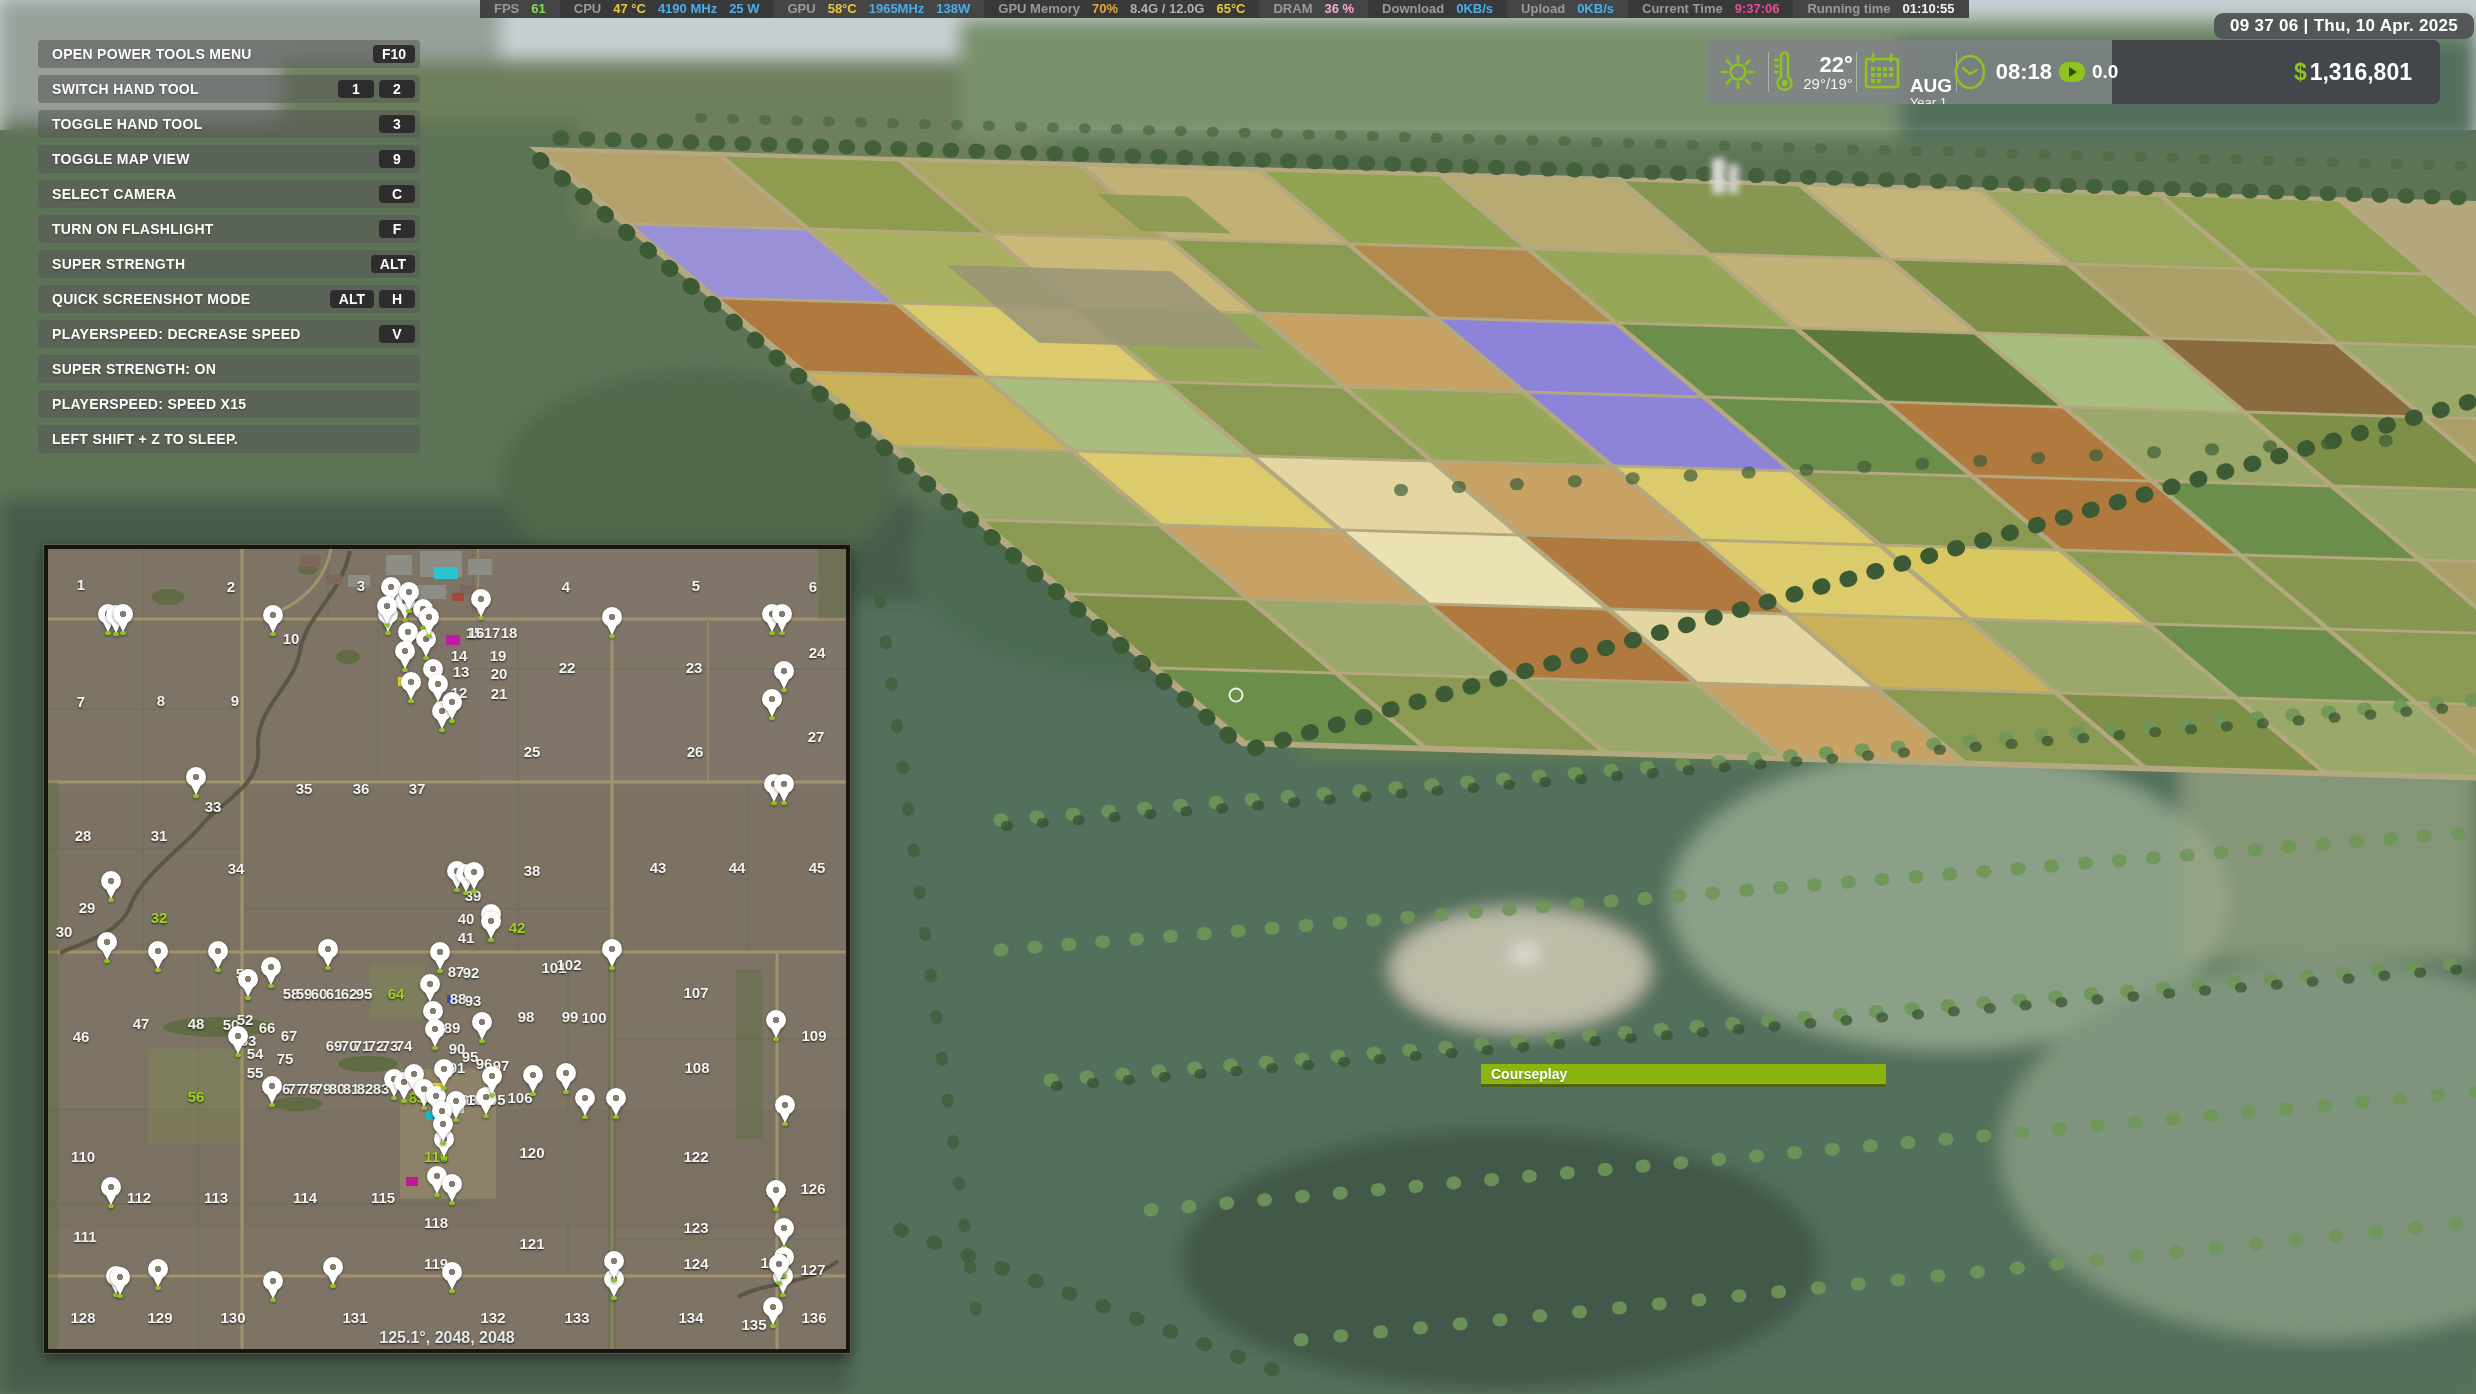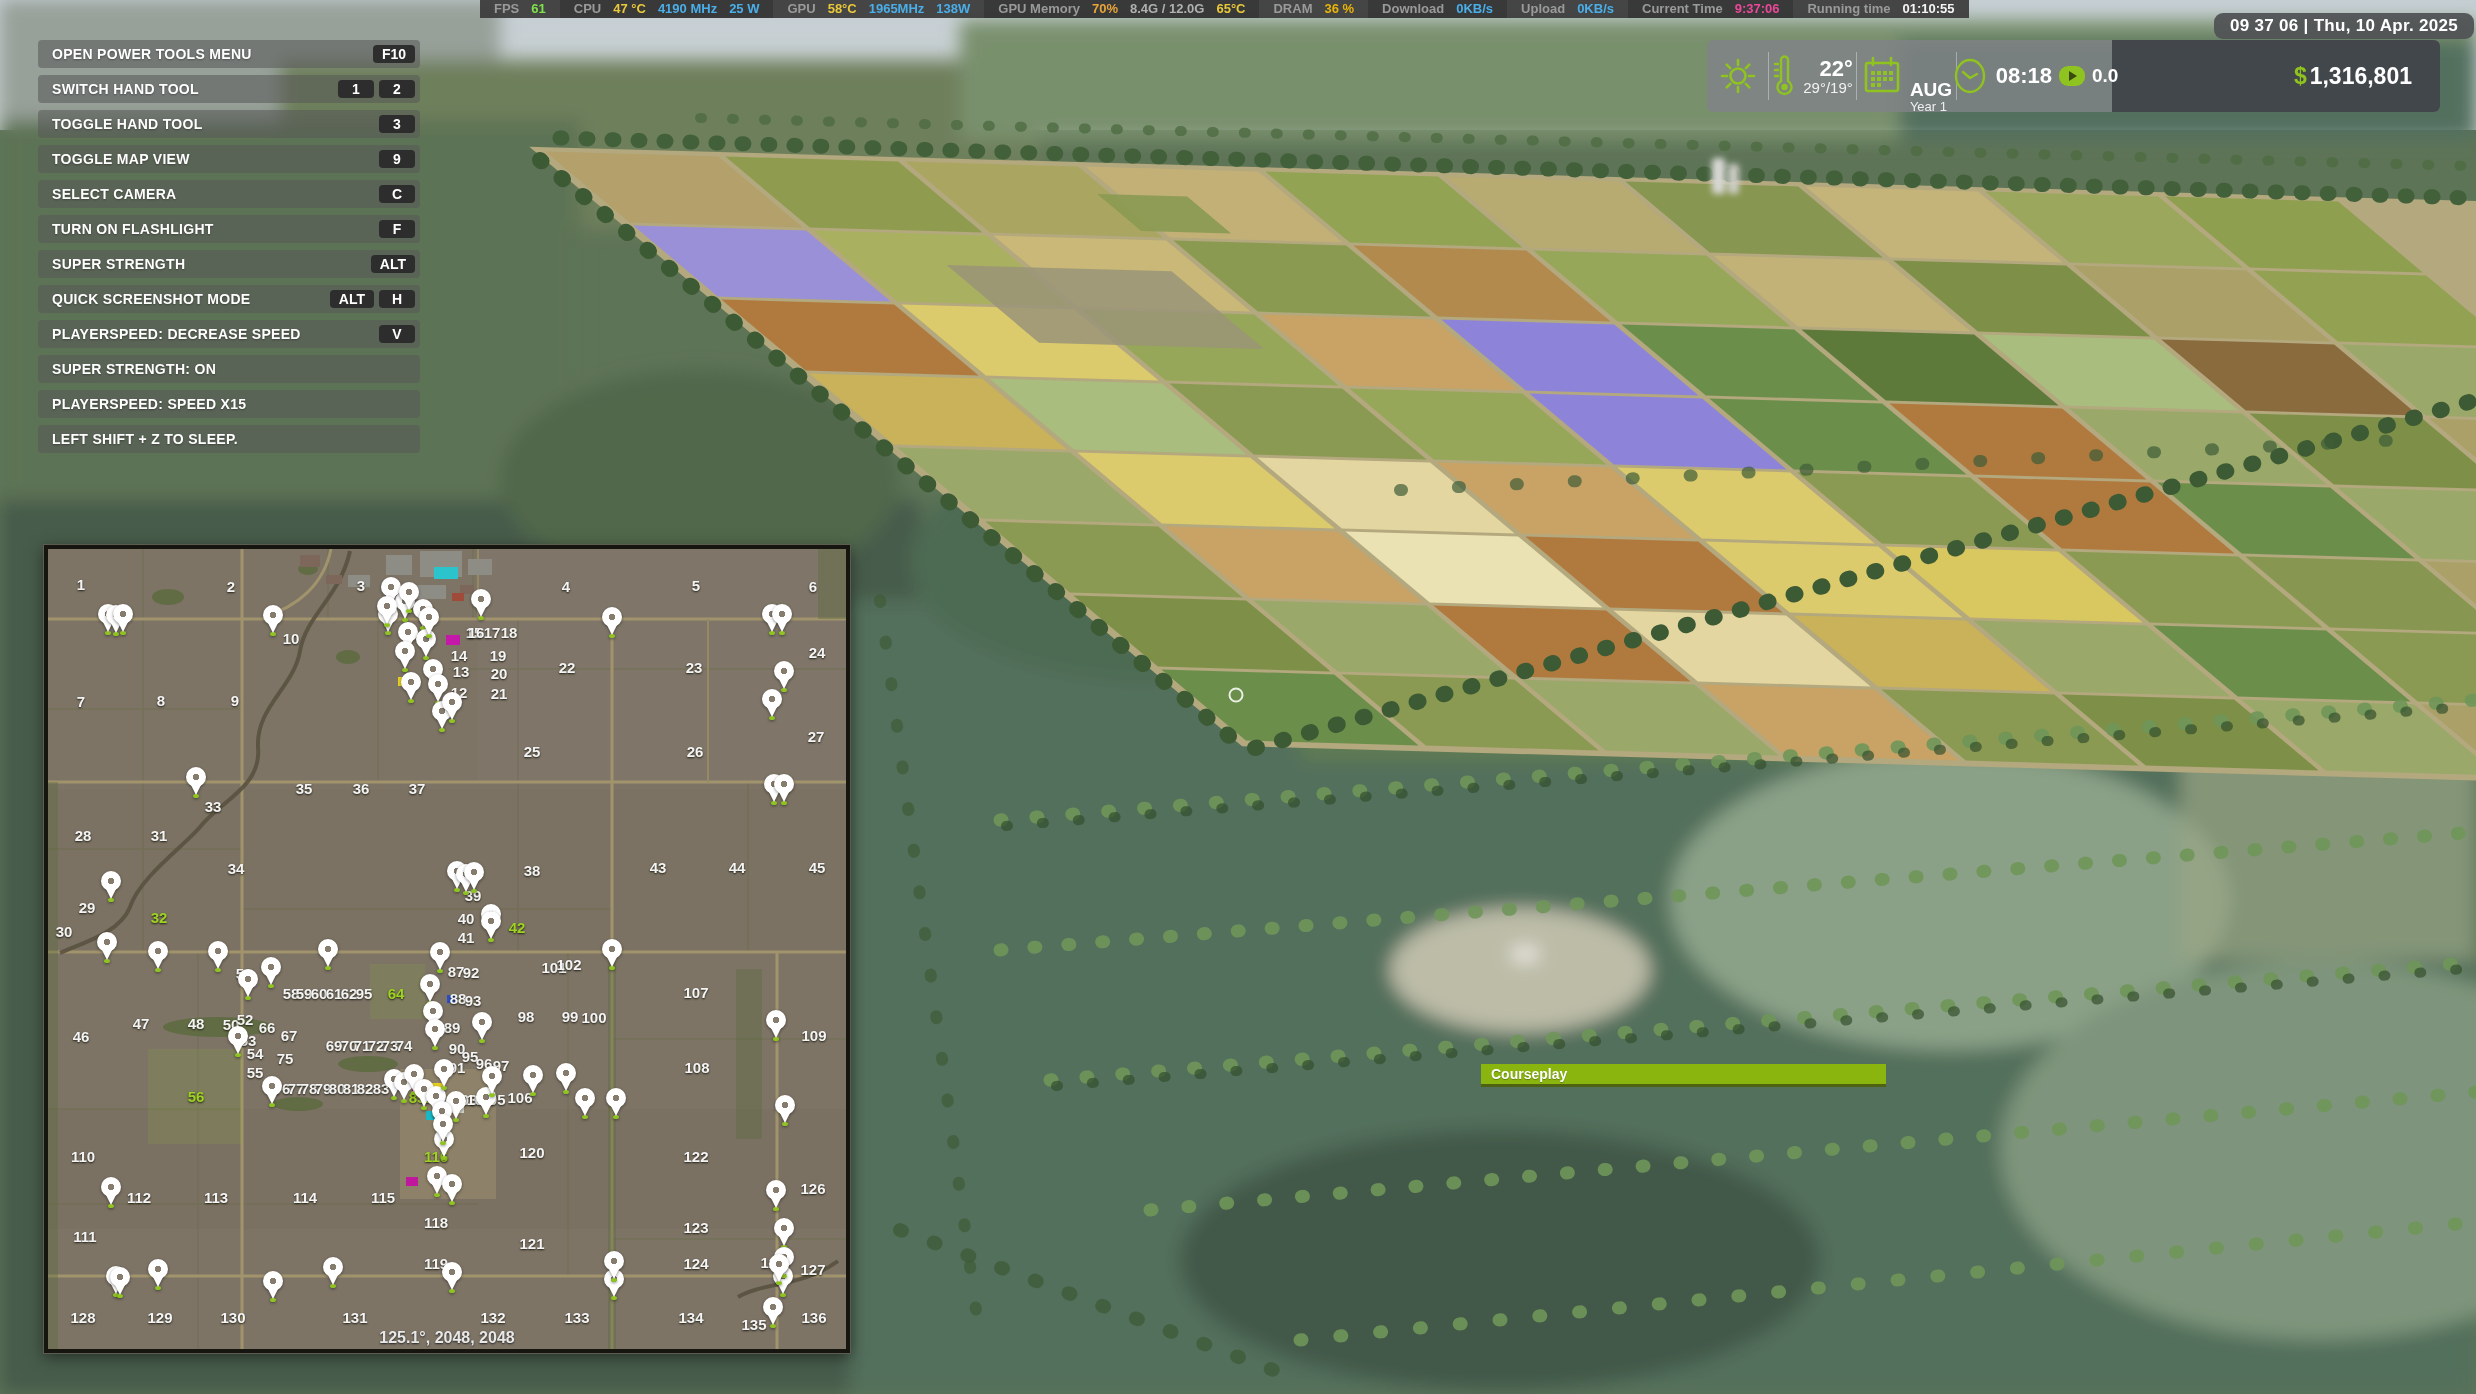--- a/index.html
+++ b/index.html
@@ -263,7 +263,7 @@
       </div>
       <div class="seg">
         <span class="slabel">DRAM</span>
-        <span class="sval" style="color: #eab308;">36 %</span>
+        <span class="sval" style="color: #f9a8d4;">36 %</span>
       </div>
       <div class="seg alt">
         <span class="slabel">Download</span>

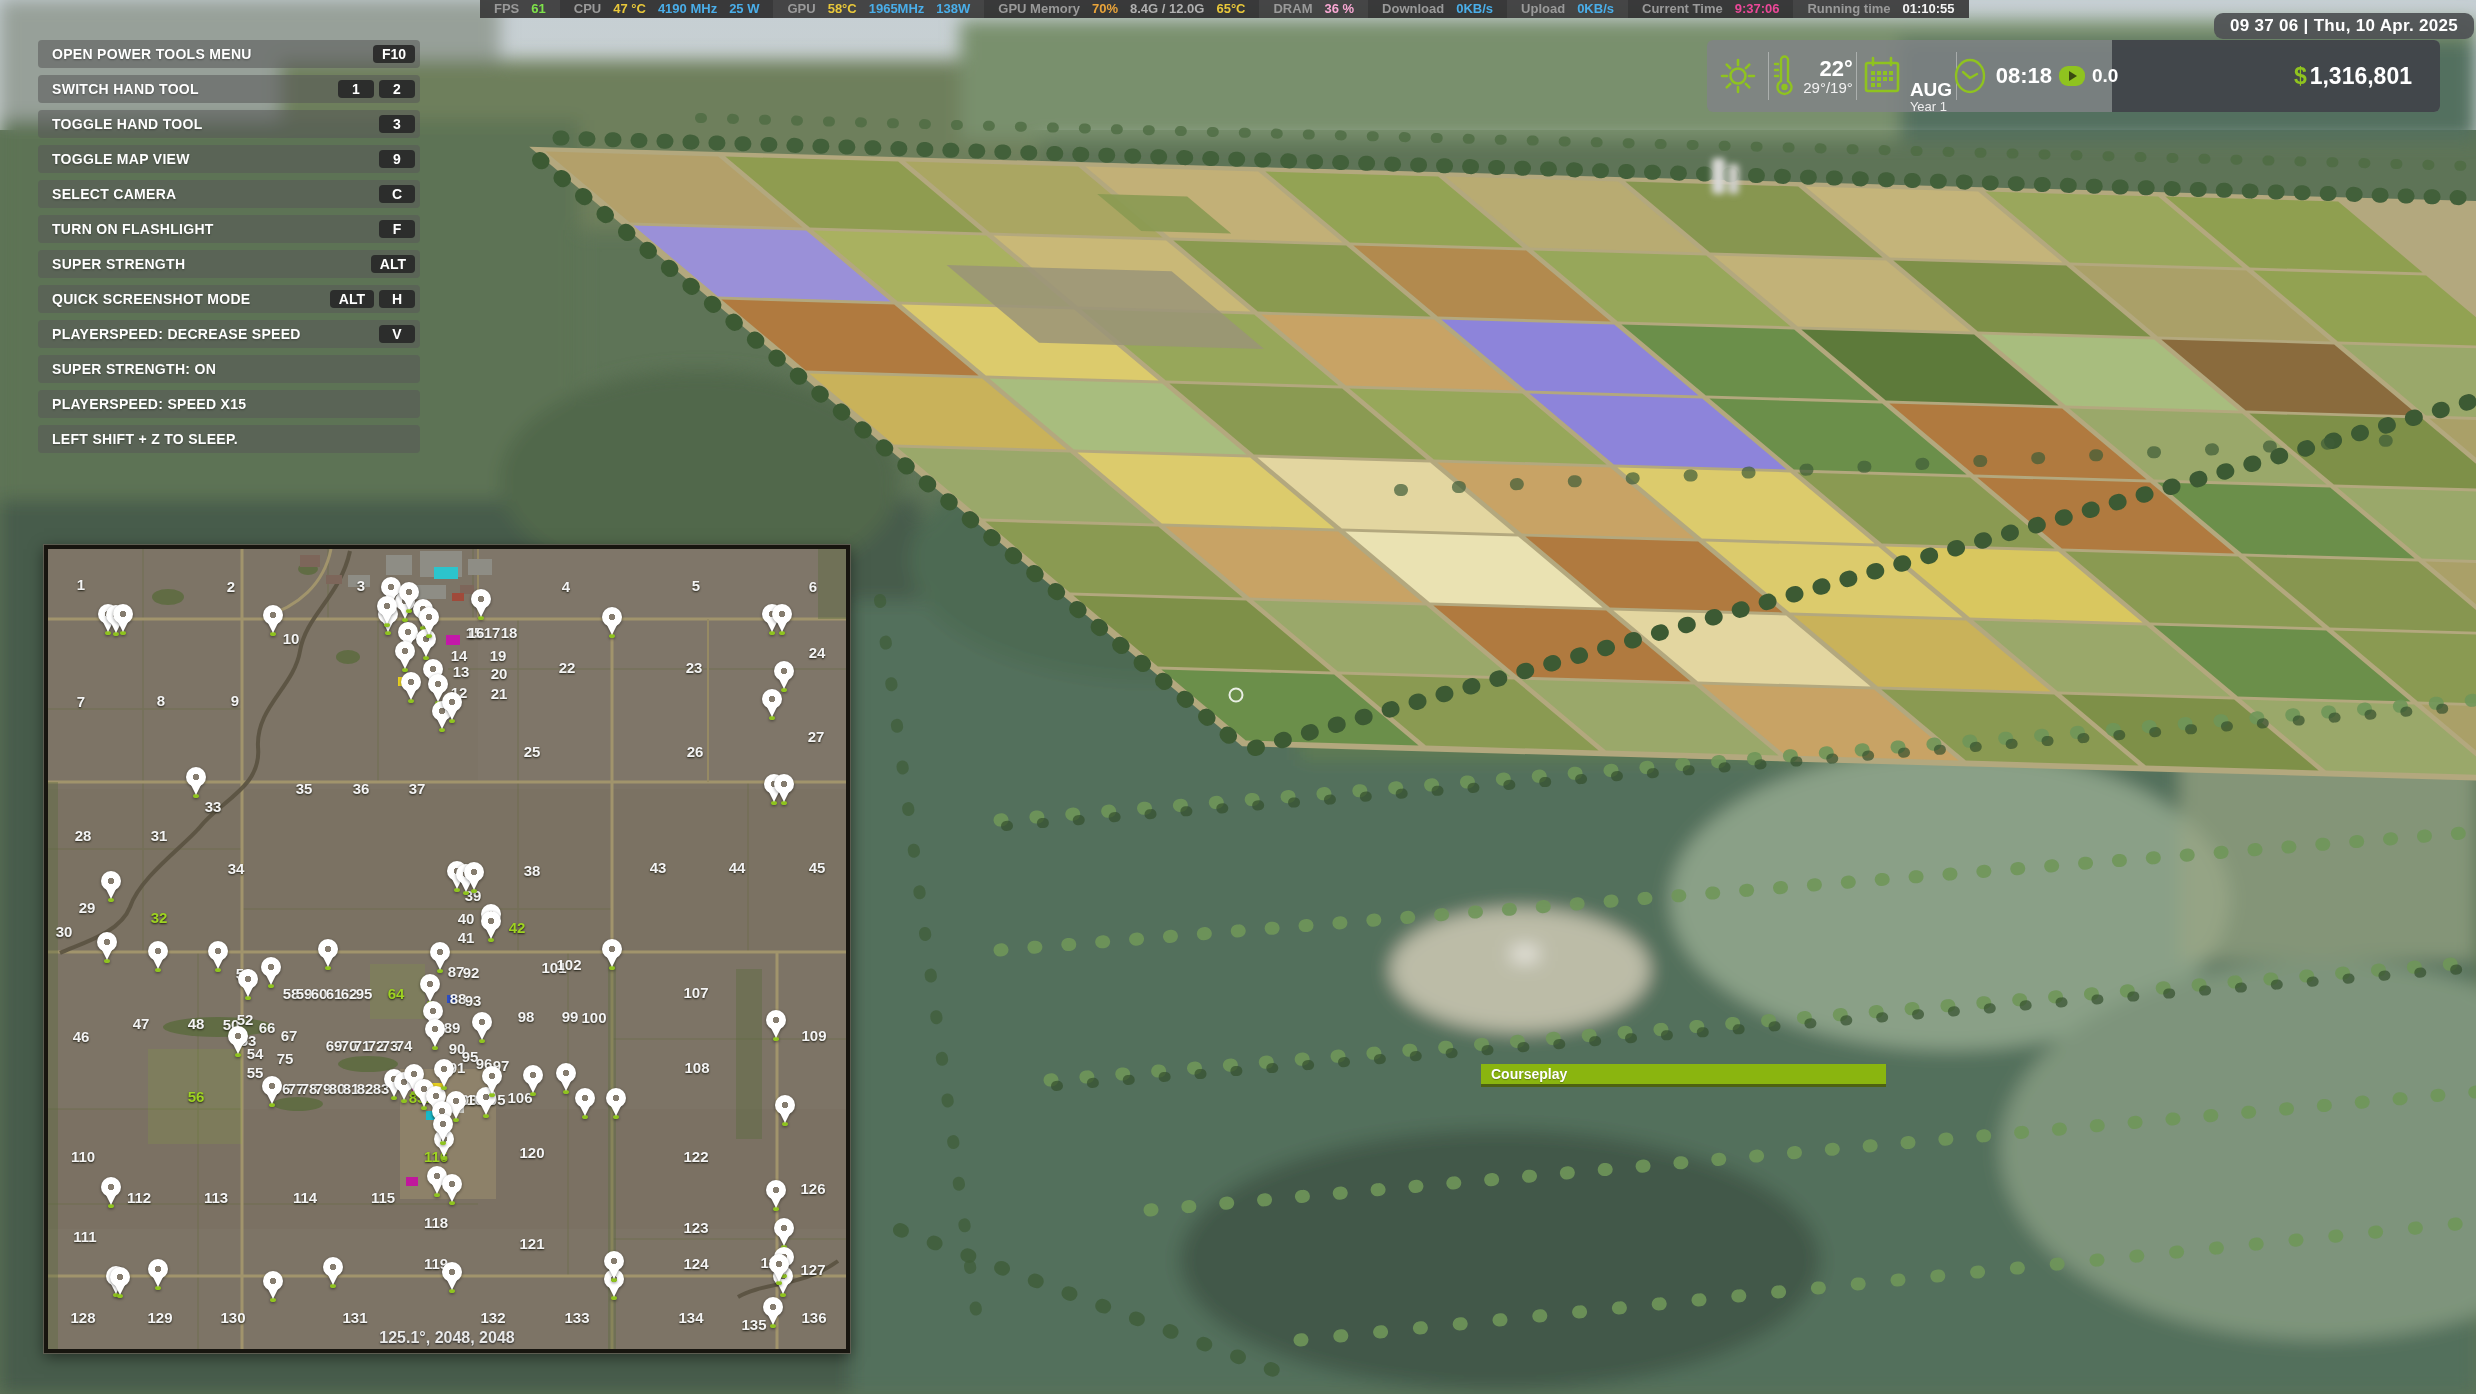--- a/index.html
+++ b/index.html
@@ -34,7 +34,7 @@
           font-weight:bold;font-size:14px;padding:1px 9px;border-radius:4px;}
 
   
-  .hud{position:absolute;left:1707px;top:40px;width:733px;height:72px;display:flex;
+  .hud{position:absolute;left:1707px;top:40px;width:733px;height:64px;display:flex;
        background:rgba(128,131,134,.82);border-radius:6px;overflow:hidden;color:#fff;}
   .hud-sec{display:flex;align-items:center;justify-content:center;gap:8px;position:relative;}
   .hud-sec:after{content:"";position:absolute;right:0;top:12px;bottom:12px;width:1px;

